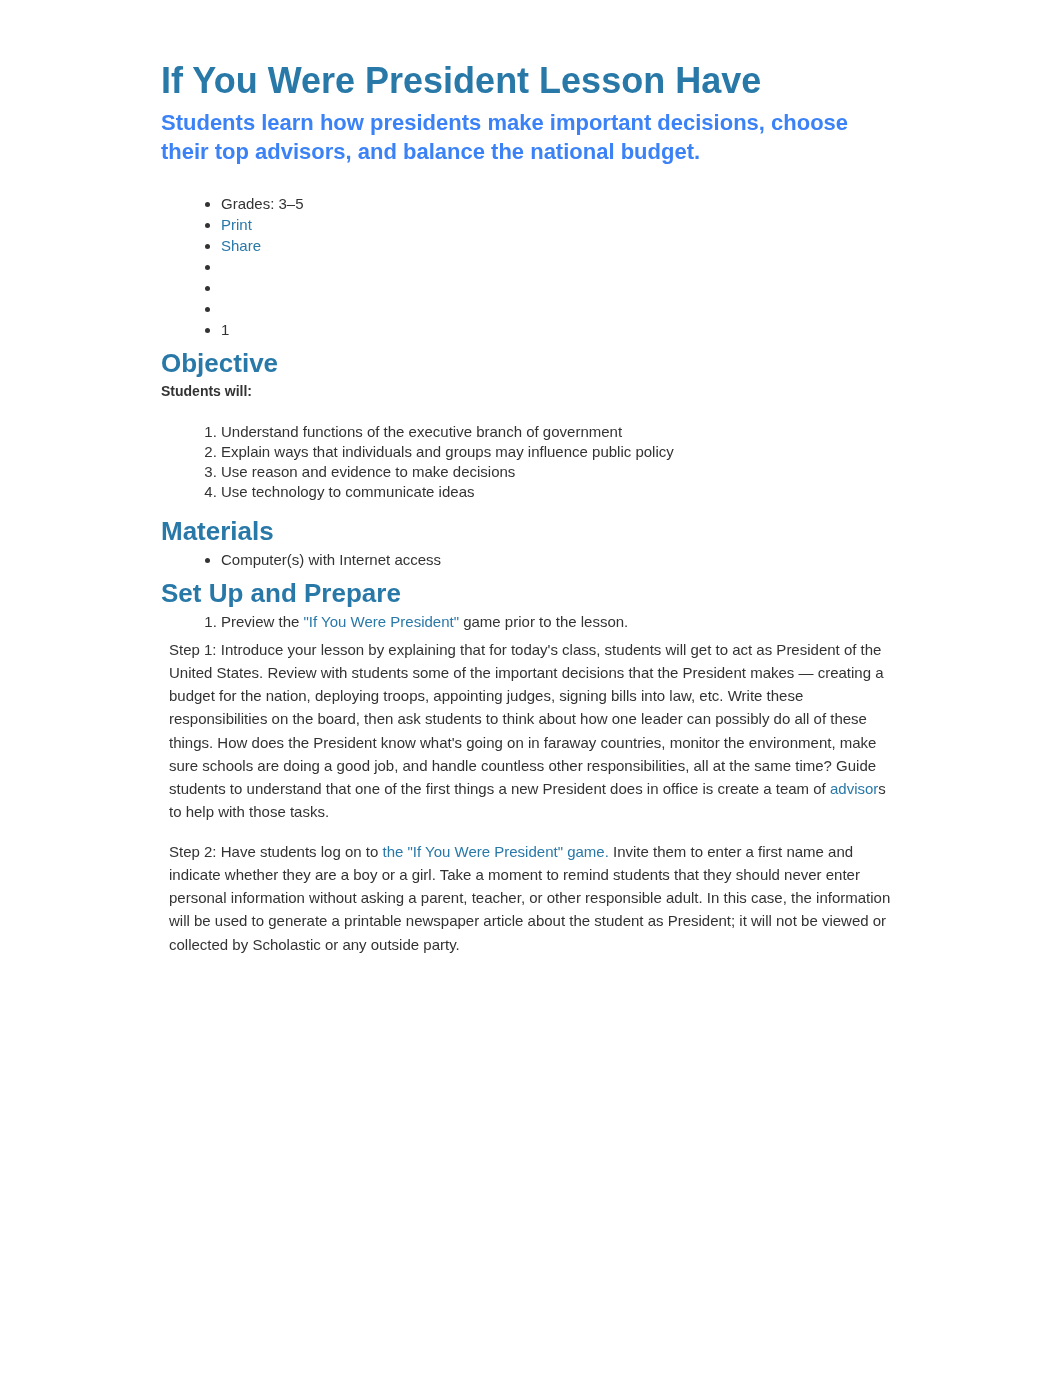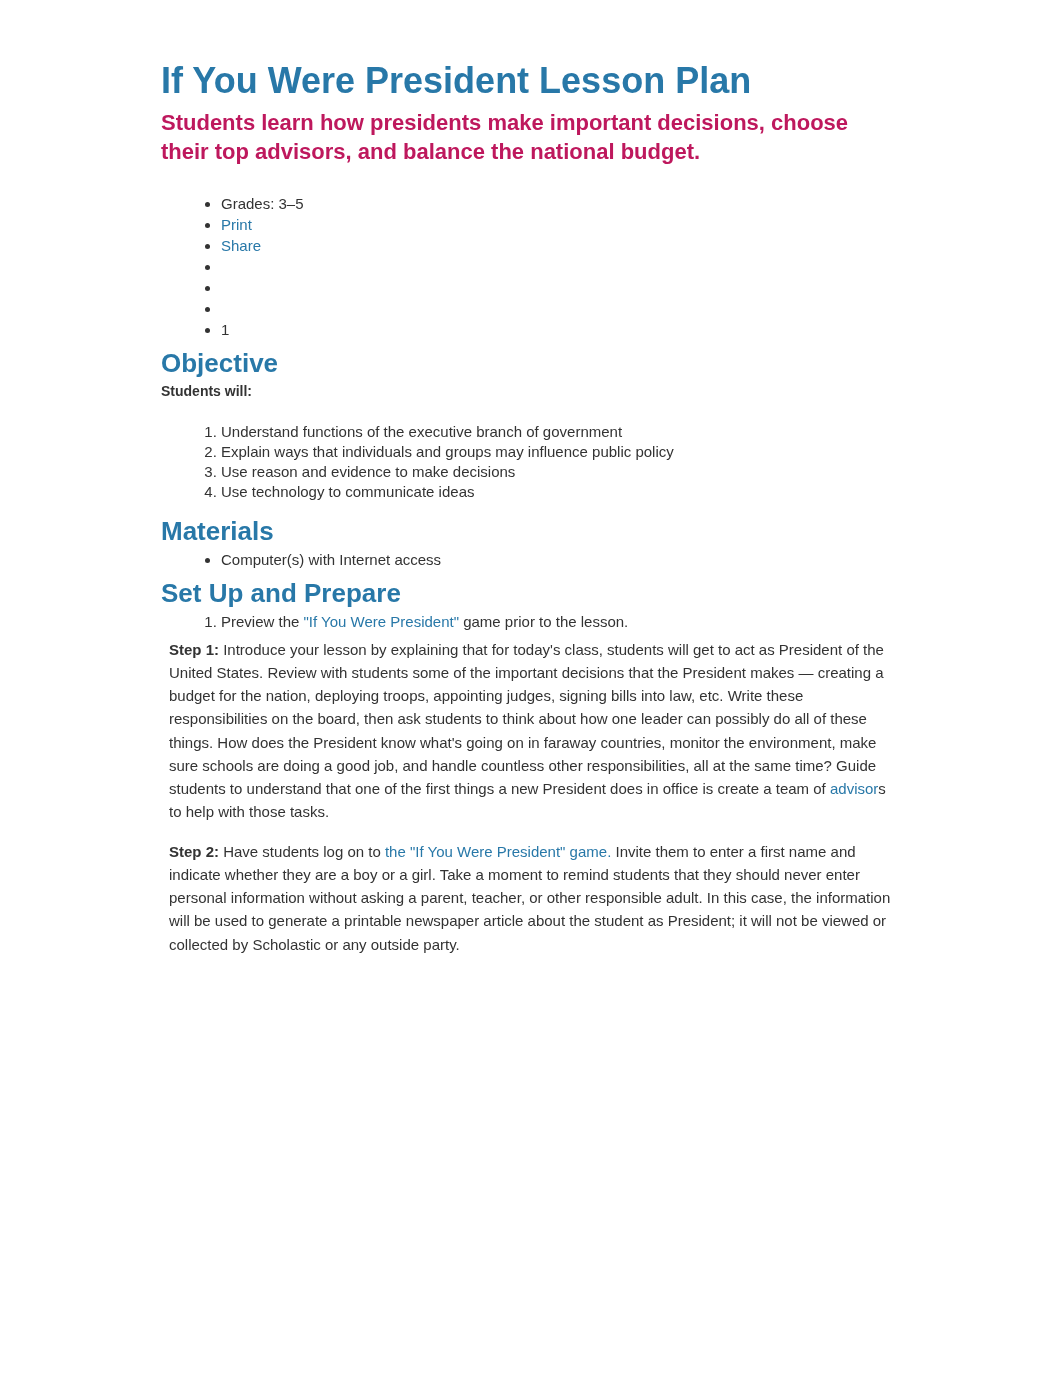--- a/index.html
+++ b/index.html
@@ -150,7 +150,7 @@
 <div class="page-container">
 
   <div>
-    <h1 class="main-title">If You Were President Lesson Plan</h1>
+    <h1 class="main-title">If You Were President Lesson Have</h1>
     <h2 class="subtitle">Students learn how presidents make important decisions, choose their top advisors, and balance the national budget.</h2>
   </div>
 

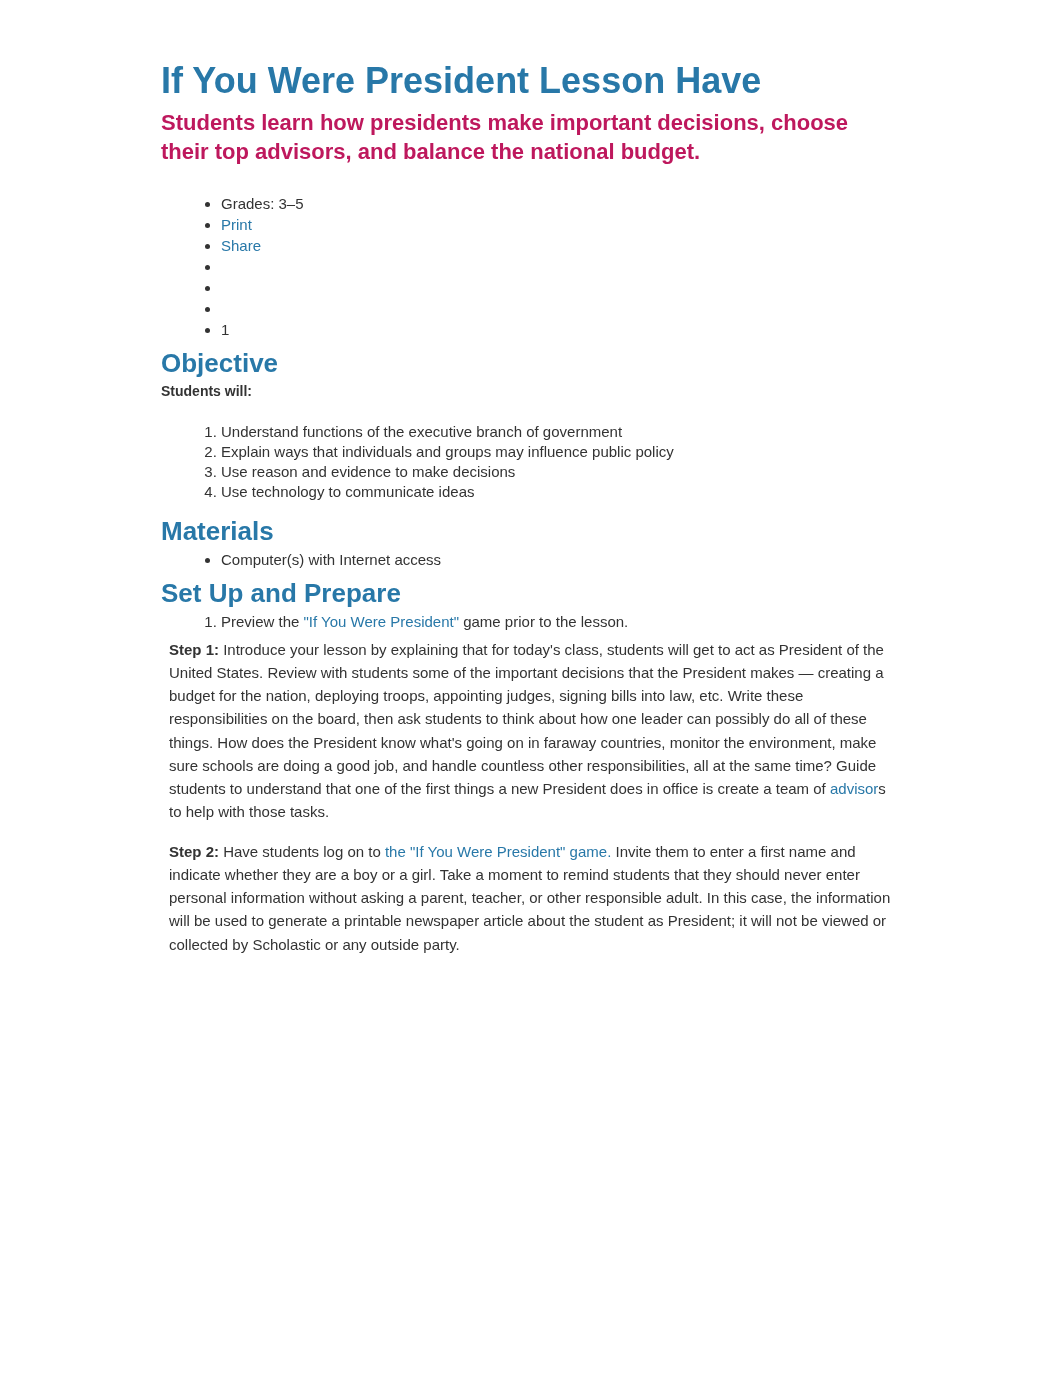--- a/index.html
+++ b/index.html
@@ -39,7 +39,7 @@
     }
 
     .subtitle {
-      color: #be185d;
+      color: #3b82f6;
       font-size: 22px;
       font-weight: bold;
       line-height: 1.3;

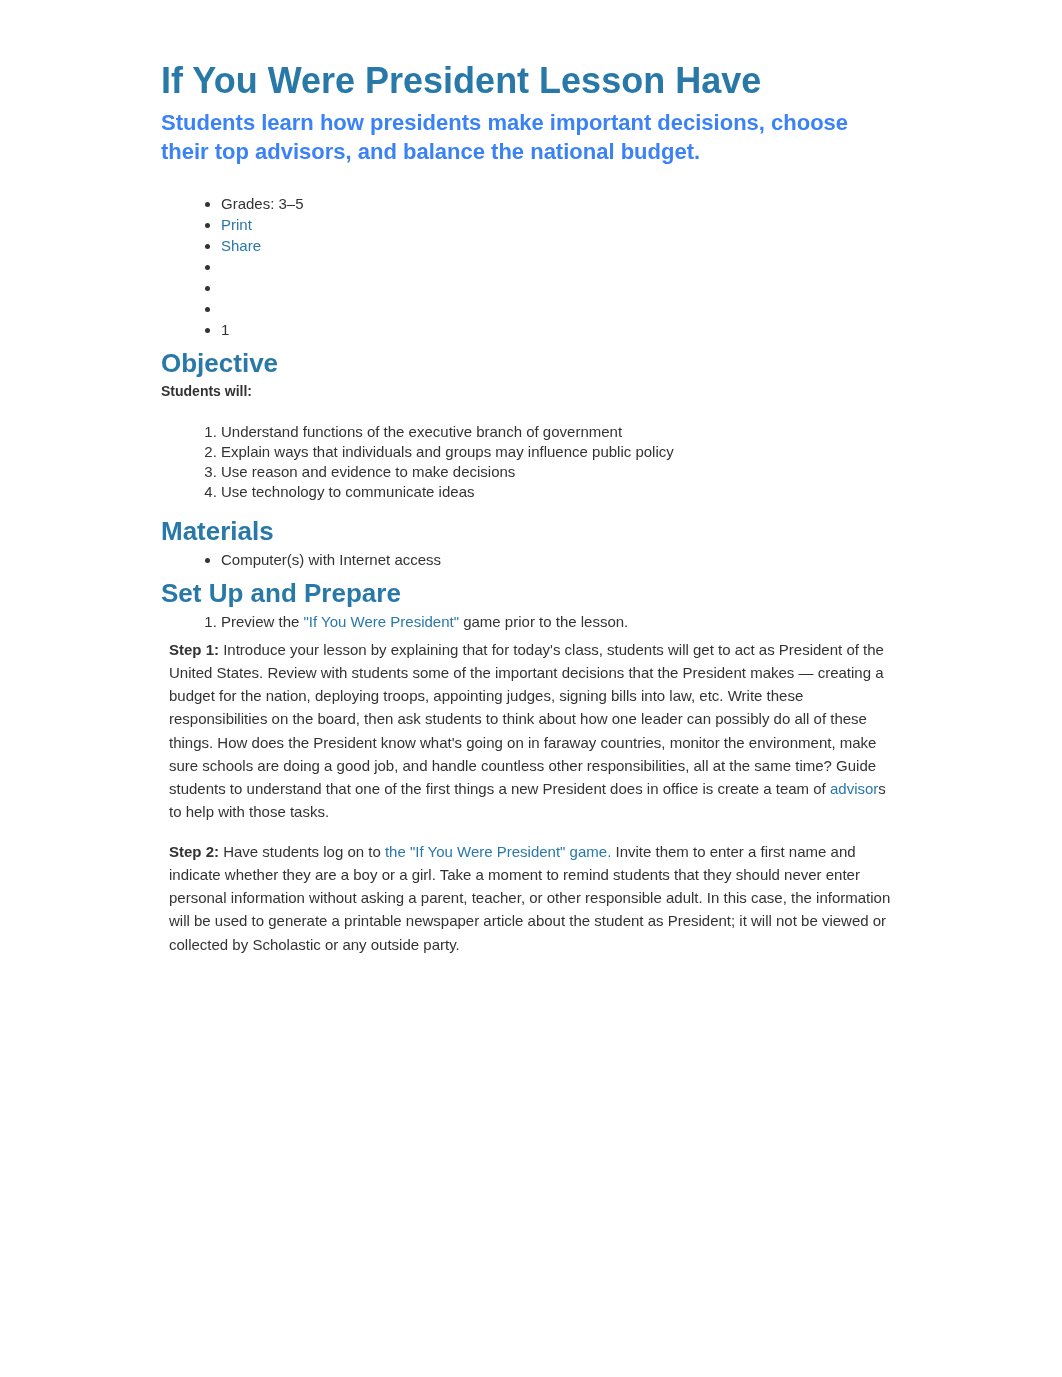--- a/index.html
+++ b/index.html
@@ -137,7 +137,7 @@
     }
 
     .step-label {
-      font-weight: bold;
+      font-weight: normal;
     }
 
     .divider-space {

